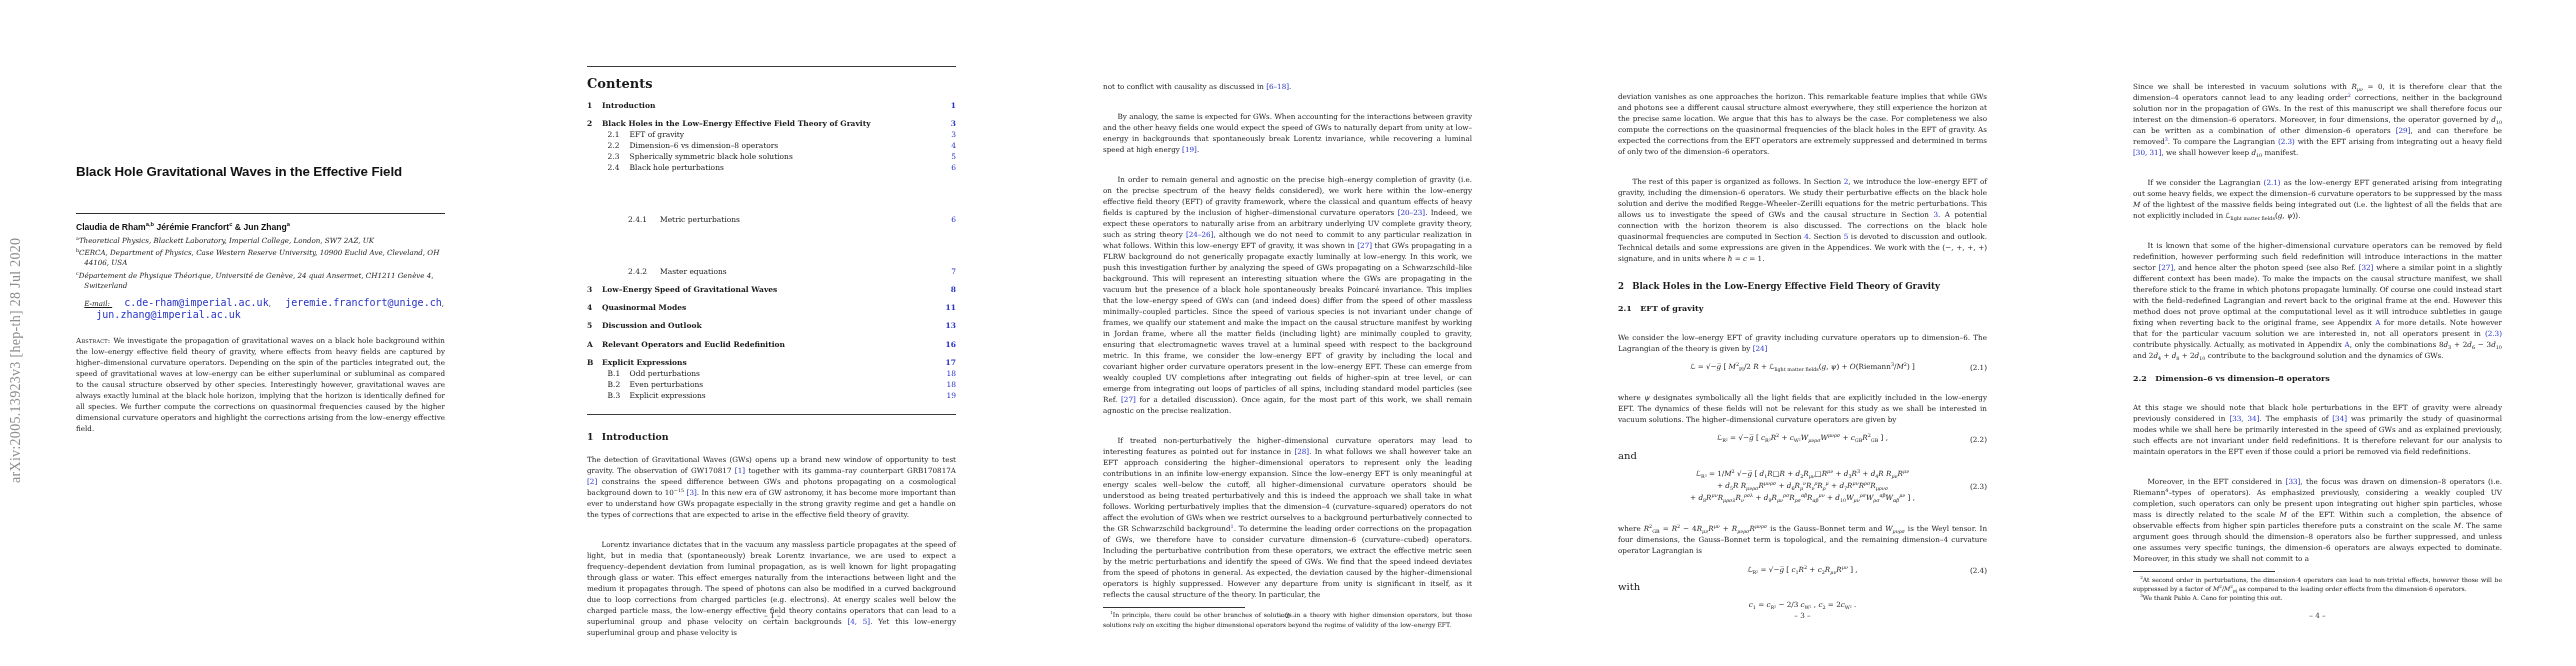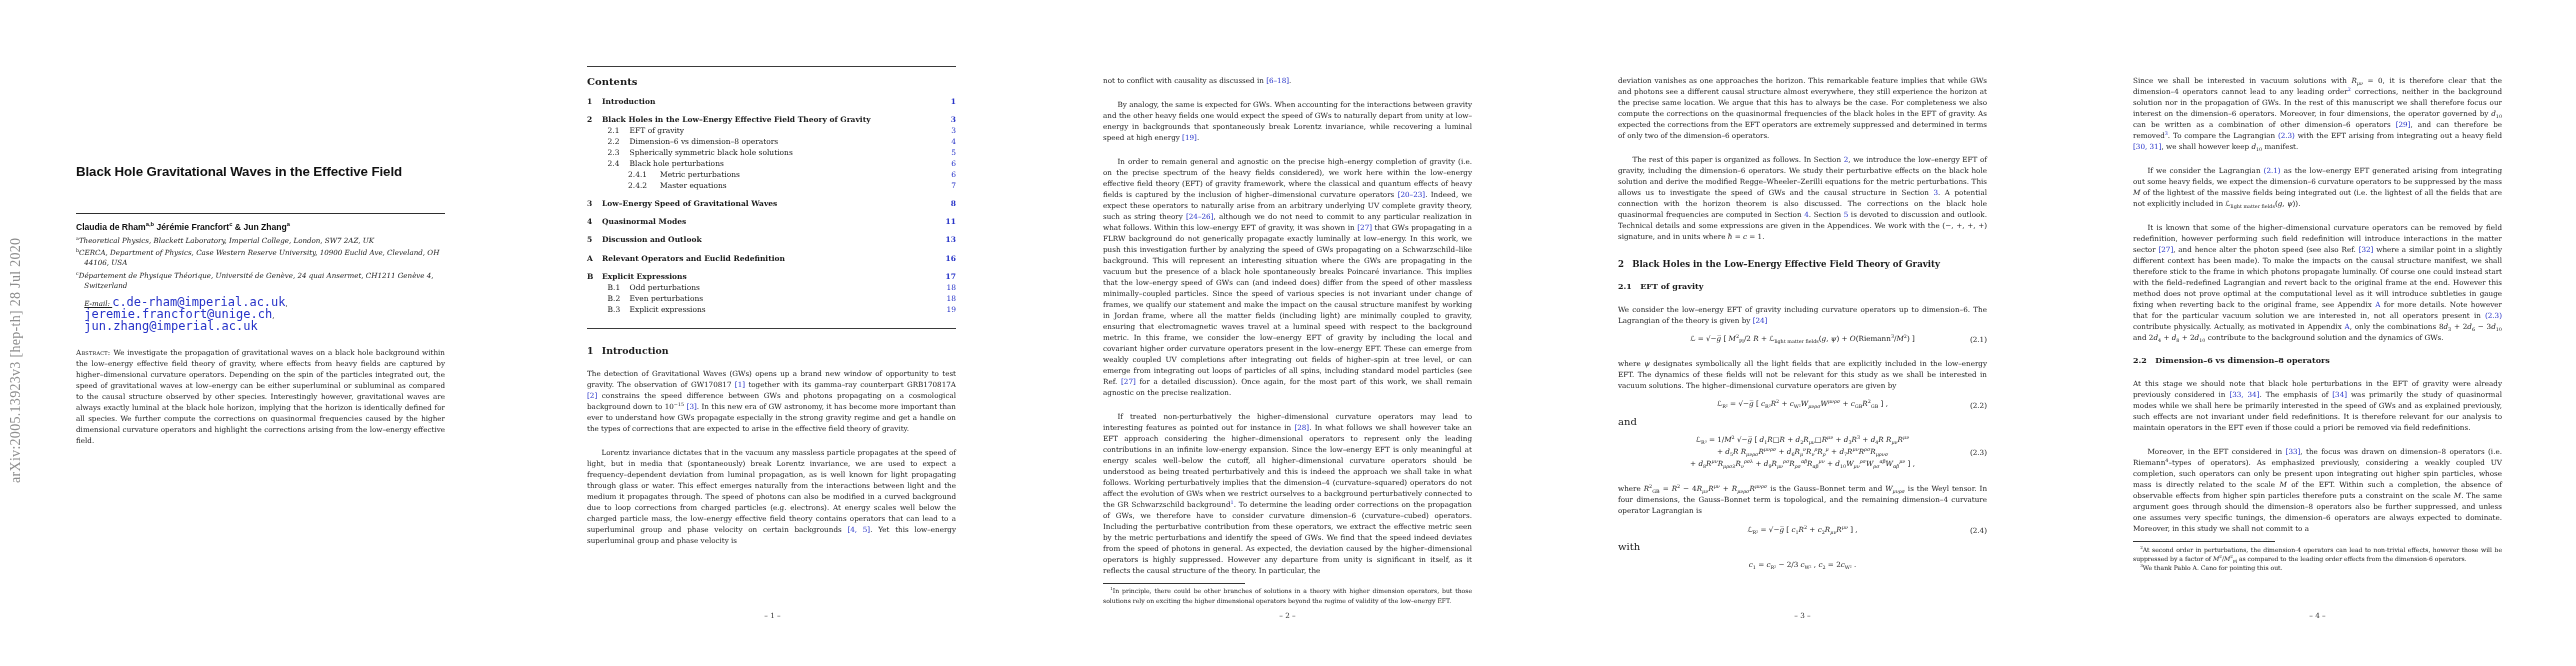--- a/index.html
+++ b/index.html
@@ -35,7 +35,7 @@
   .rule{border-top:1.2px solid var(--rule);}
   .midrule{border-top:1.2px solid var(--rule);margin-top:13.3px;}
   .fnrule{width:142px;border-top:0.8px solid #333;margin-top:6.7px;margin-bottom:2.8px;}
-  .toch{font-weight:bold;font-size:10px;margin-top:9.4px;}
+  .toch{font-weight:bold;font-size:13px;margin-top:9.4px;}
   .toc{margin-top:8.3px;font-size:7.5px;}
   .tocrow{display:flex;line-height:11px;}
   .tocrow.tb{font-weight:bold;margin-top:7.2px;}

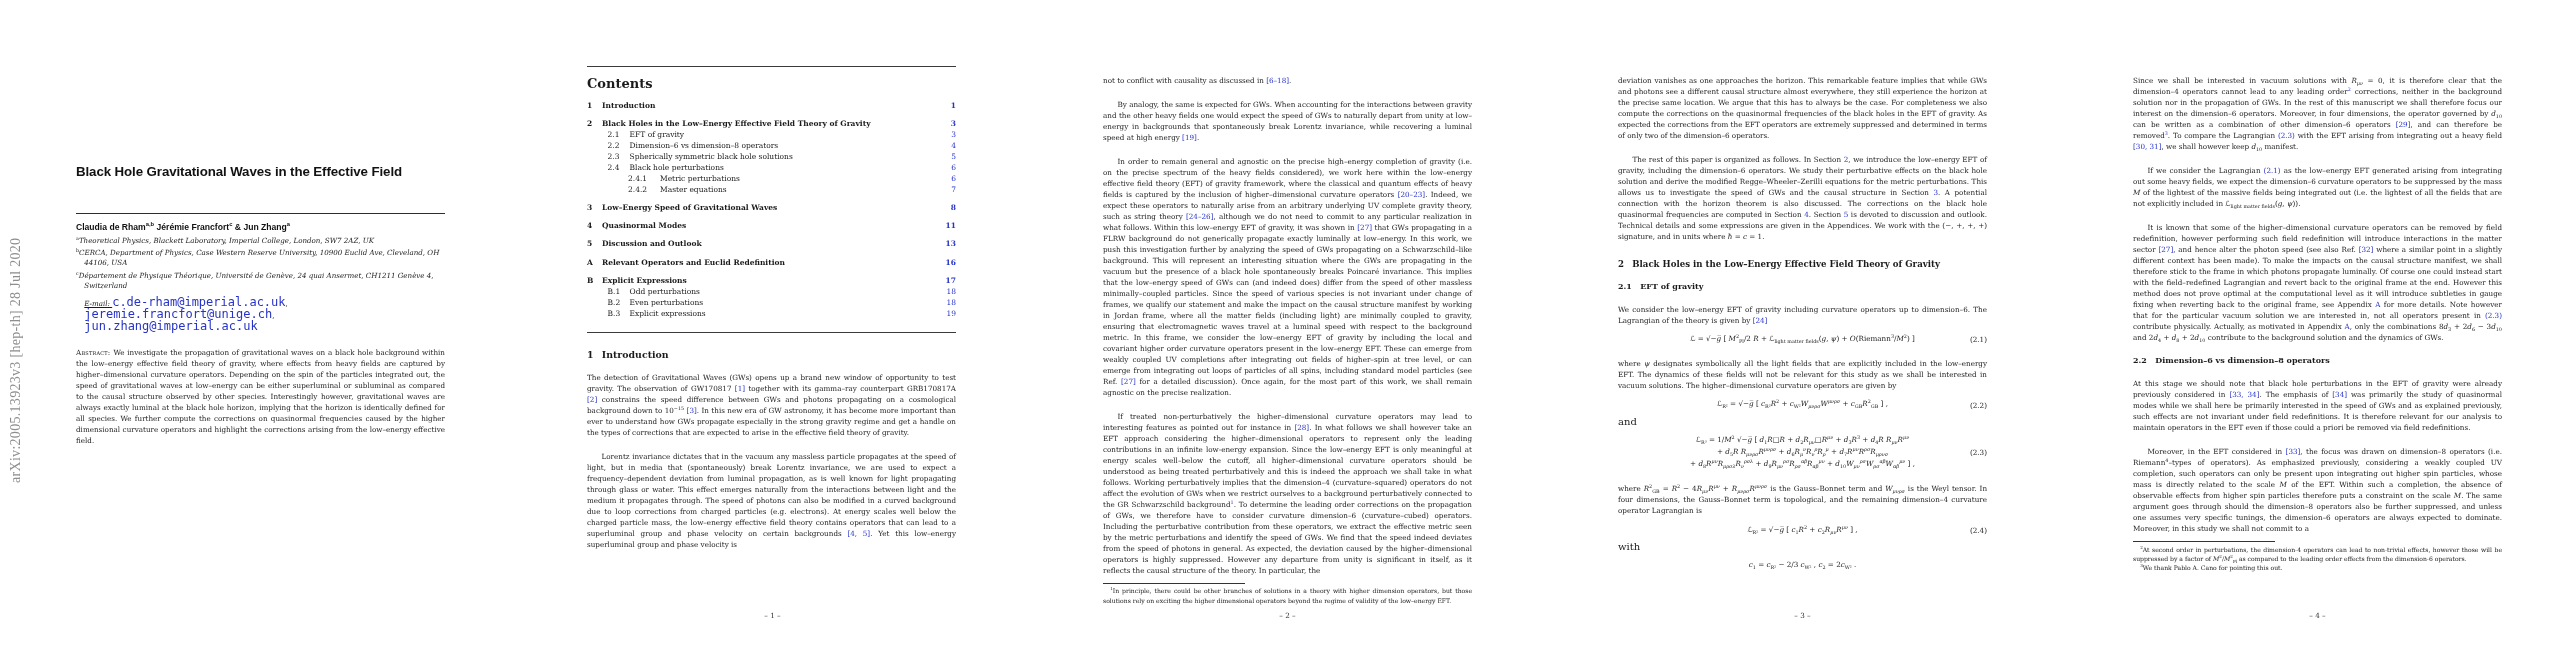--- a/index.html
+++ b/index.html
@@ -52,7 +52,7 @@
   .h3{font-size:8px;margin-top:12.2px;}
   .h .hnum{margin-right:8.3px;}
   .para{font-size:7.2px;line-height:11px;text-align:justify;}
-  .col > .para{margin-top:13px;}
+  .col > .para{margin-top:19px;}
   #p2 .h1 + .para{margin-top:12.2px;}
   .para.ind{text-indent:14.5px;}
   .plain{font-size:10px;line-height:11px;margin-top:5px;}

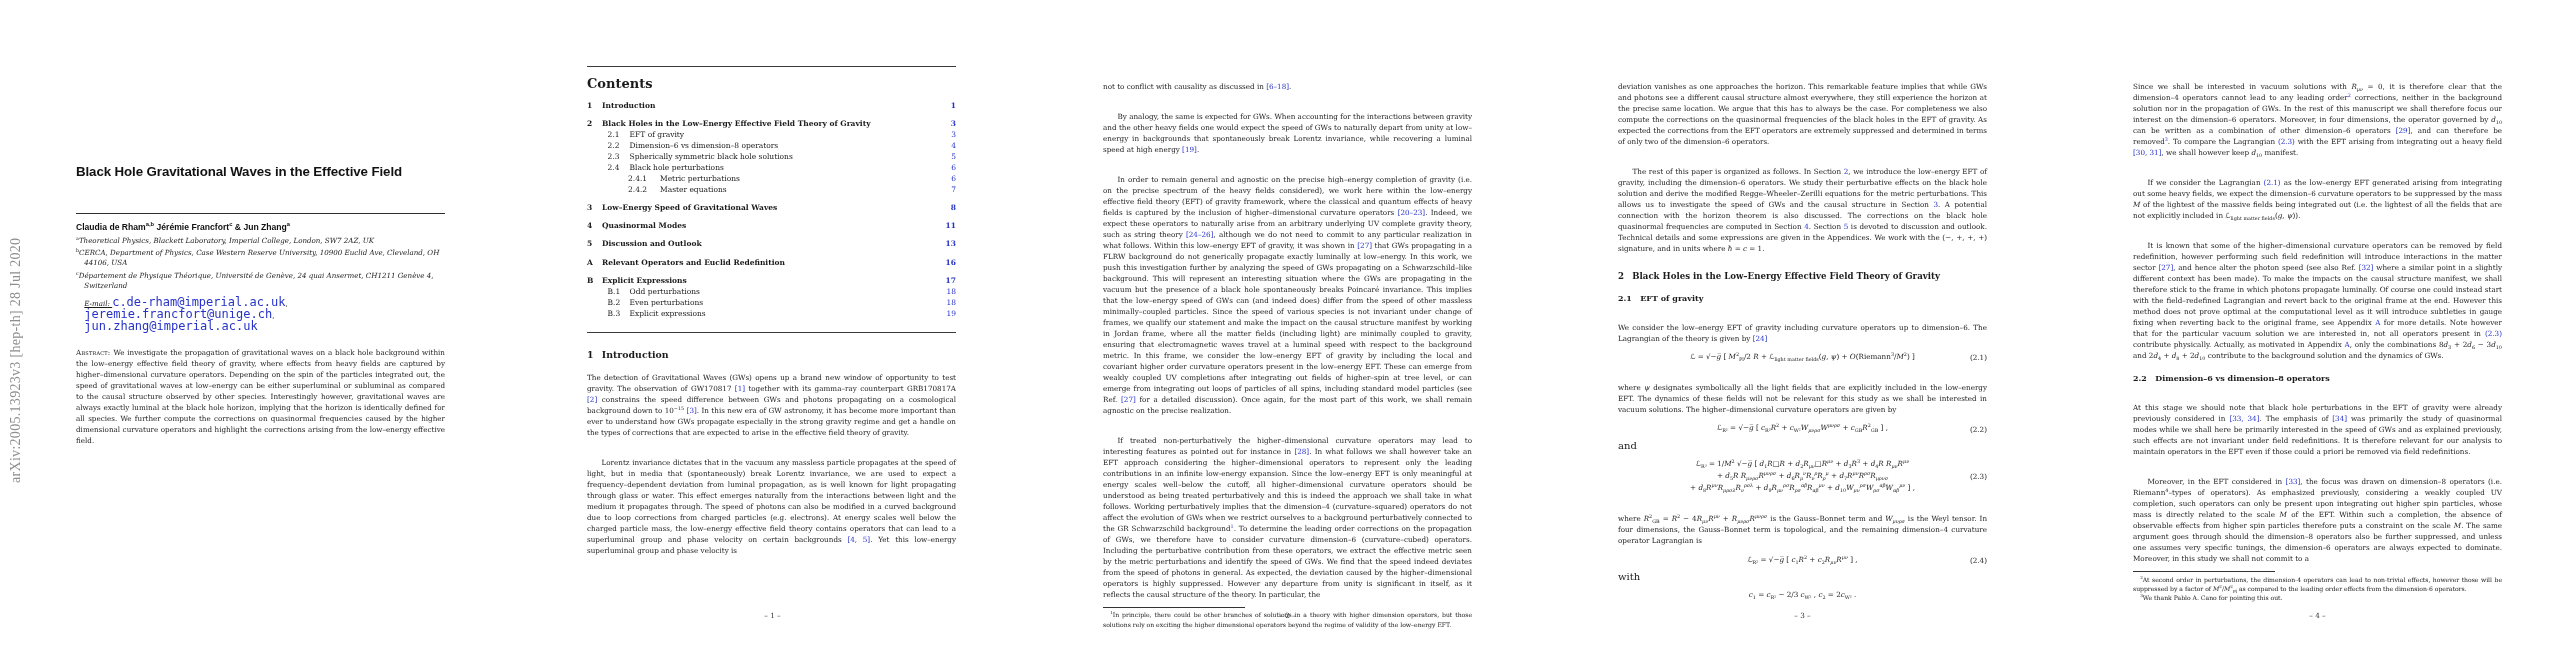--- a/index.html
+++ b/index.html
@@ -10,7 +10,7 @@
   #p1{left:76px;top:0;height:667px;}
   #p2{left:587px;top:66px;}
   #p3{left:1103px;top:62px;}
-  #p4{left:1618px;top:62px;}
+  #p4{left:1618px;top:72px;}
   #p5{left:2133px;top:62px;}
 
   

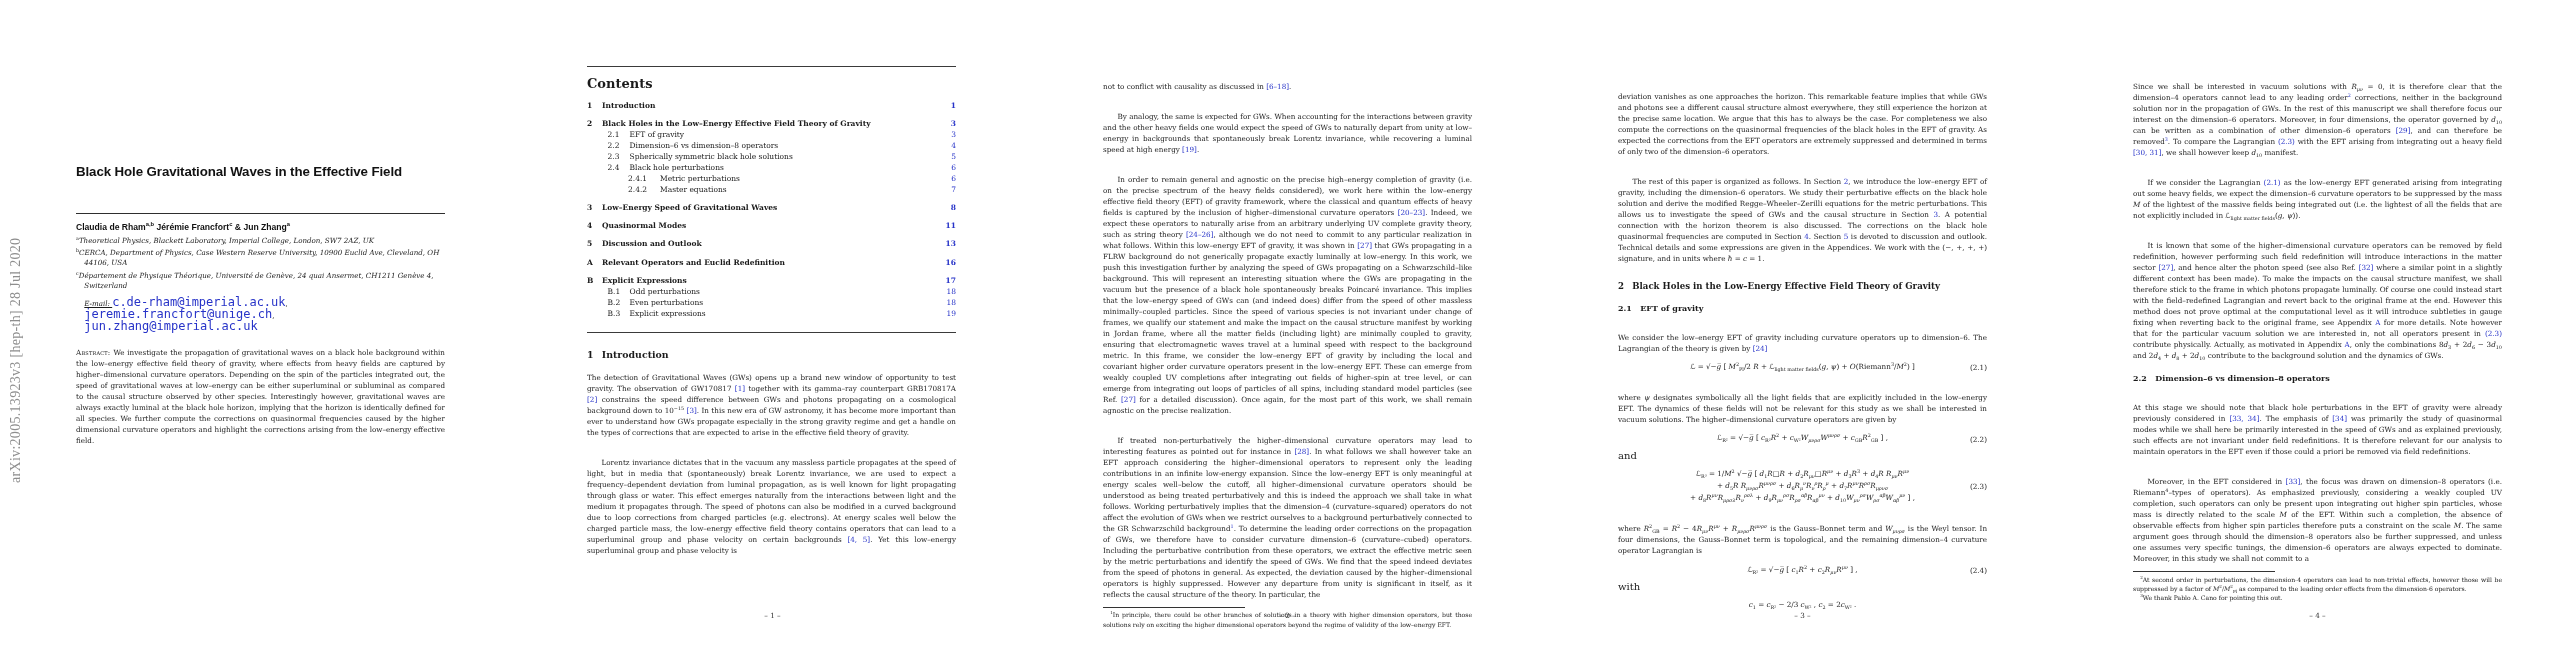--- a/index.html
+++ b/index.html
@@ -40,7 +40,7 @@
   .tocrow{display:flex;line-height:11px;}
   .tocrow.tb{font-weight:bold;margin-top:7.2px;}
   .tocrow.lvl1{padding-left:20.6px;}
-  .tocrow.lvl2{padding-left:41px;}
+  .tocrow.lvl2{padding-left:41px;margin-top:41px;}
   .tnum{min-width:15px;}
   .lvl1 .tnum{min-width:22px;}
   .lvl2 .tnum{min-width:32px;}

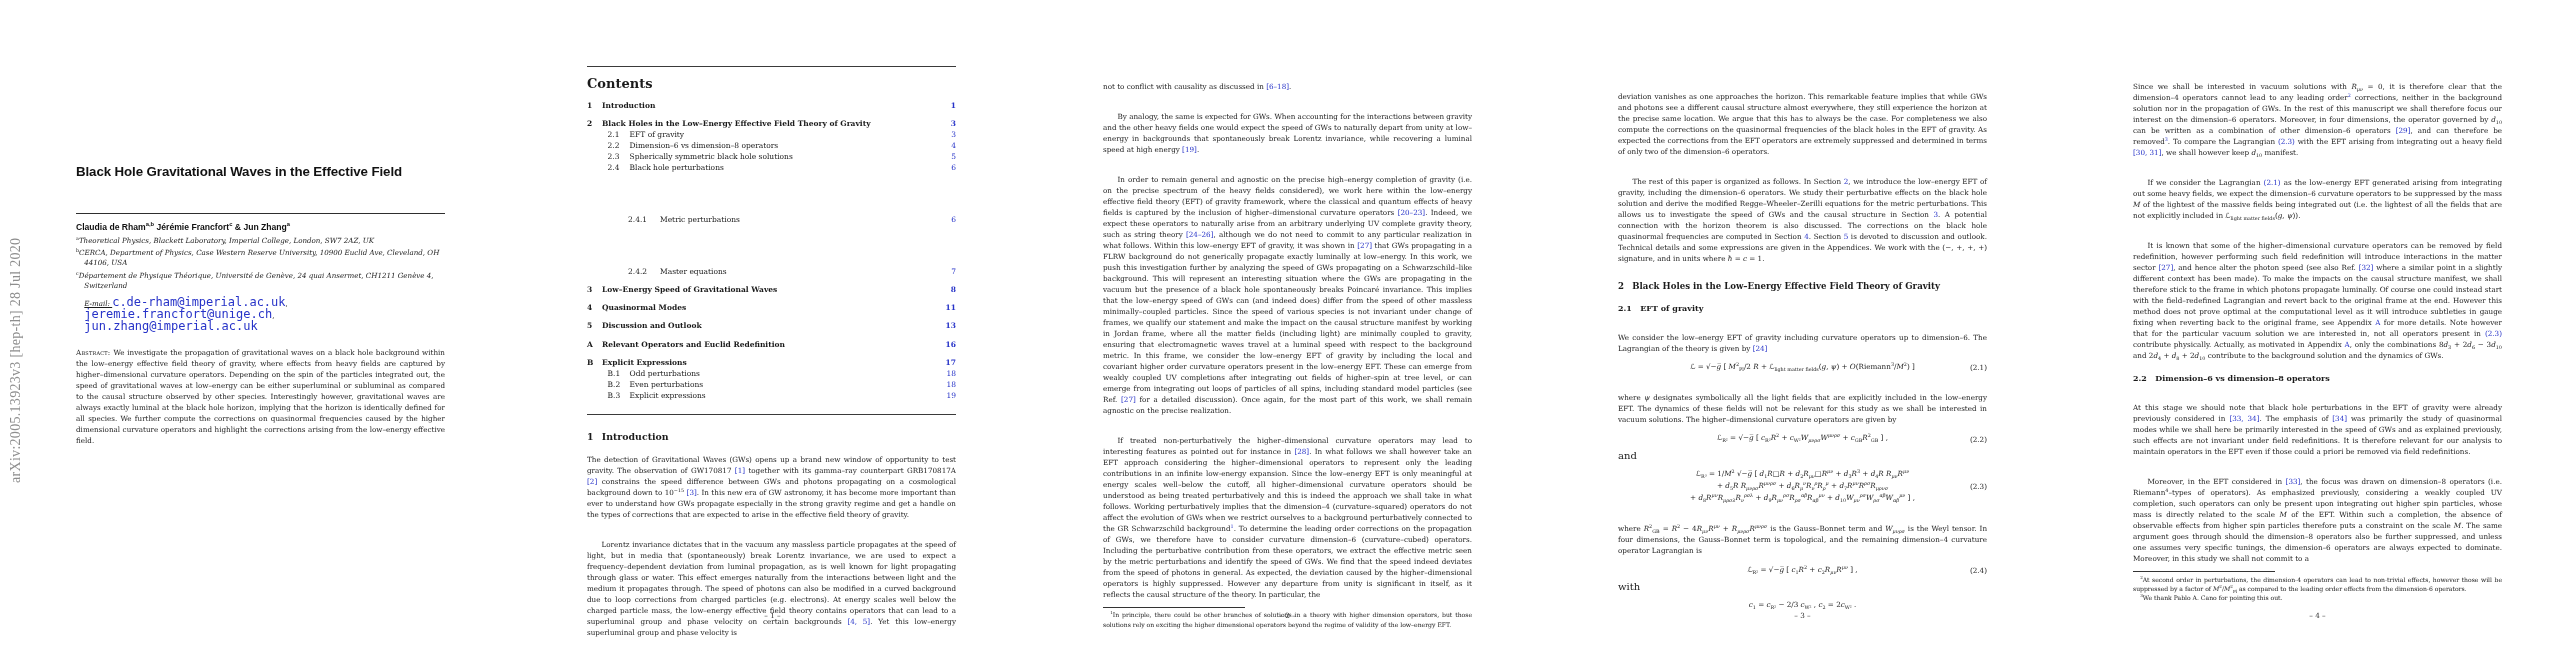--- a/index.html
+++ b/index.html
@@ -70,7 +70,7 @@
   .s-i{font-style:italic;text-decoration:underline;}
   .s-r{font-style:normal;}
   .s-sc{font-variant:small-caps;letter-spacing:0.2px;}
-  .s-mono{font-family:"DejaVu Sans Mono","Liberation Mono",monospace;font-size:12px;}
+  .s-mono{font-family:"DejaVu Sans Mono","Liberation Mono",monospace;font-size:10px;margin-left:12px;}
 
   .pfoot{position:absolute;top:611px;width:67px;text-align:center;font-size:7.2px;color:#2d2d2d;}
   #f1{left:739px;} #f2{left:1254px;} #f3{left:1769px;} #f4{left:2284px;}

